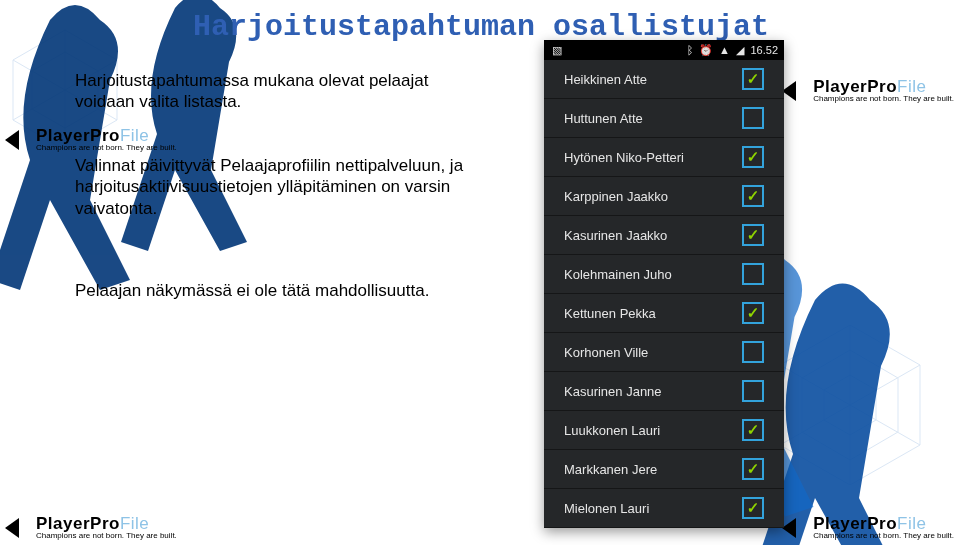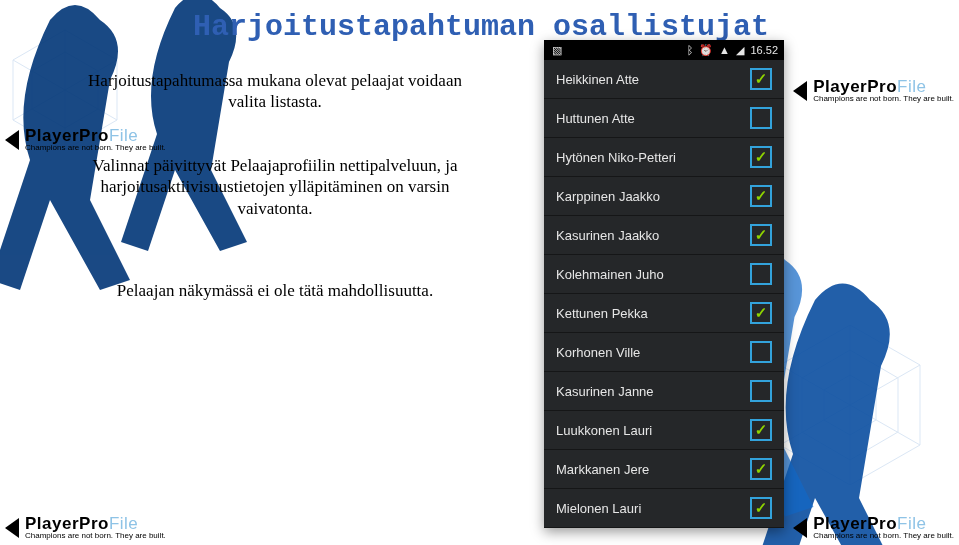--- a/index.html
+++ b/index.html
@@ -12,7 +12,7 @@
 .logo .brand .lt{color:#8ec3e6;font-weight:400;font-family:Arial,sans-serif}
 .logo .tag{font-size:8px;font-weight:normal}
 h1.title{position:absolute;top:10px;left:193px;font-size:30px;color:#2f5fb3;margin:0;font-family:Liberation Mono, monospace;font-weight:bold}
-.para{position:absolute;left:75px;width:400px;text-align:center;font-size:17px;color:#000;font-family:Liberation Serif, serif;line-height:1.25}
+.para{position:absolute;left:75px;width:400px;text-align:left;font-size:17px;color:#000;font-family:Liberation Sans, sans-serif;line-height:1.25}
 .p1{top:70px}
 .p2{top:155px}
 .p3{top:280px}

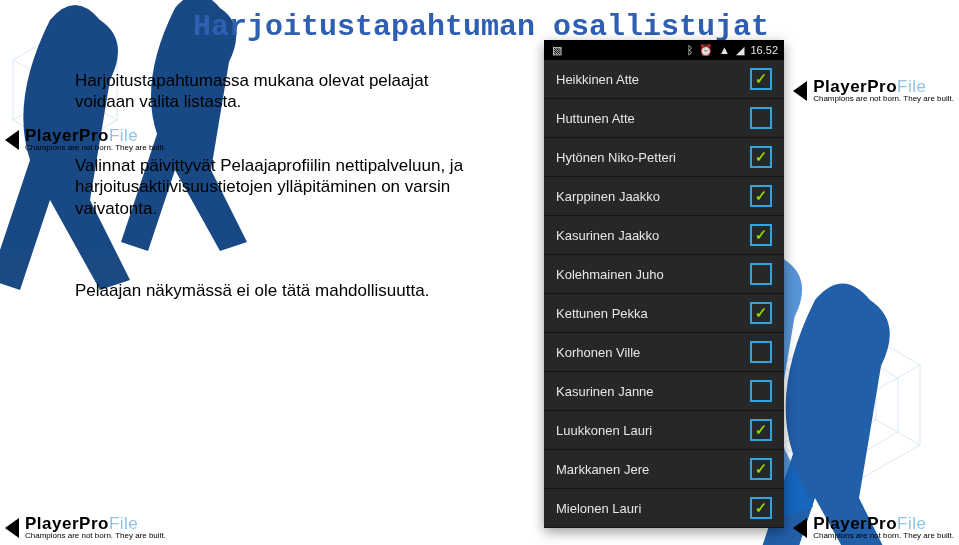--- a/index.html
+++ b/index.html
@@ -19,7 +19,7 @@
 .phone{position:absolute;right:175px;top:40px;width:240px;background:#111;box-shadow:0 4px 12px rgba(0,0,0,.4)}
 .status{height:20px;background:#000;color:#fff;font-size:11px;display:flex;justify-content:flex-end;align-items:center;gap:6px;padding:0 6px}
 .status span{opacity:.9}
-.row{height:38px;display:flex;align-items:center;justify-content:flex-end;padding:0 12px;background:#252729;border-bottom:1px solid #151617}
+.row{height:38px;display:flex;align-items:center;justify-content:flex-end;padding:0 20px;background:#252729;border-bottom:1px solid #151617}
 .row .nm{color:#e6e6e6;font-size:13px;flex:1;white-space:nowrap;overflow:hidden;text-overflow:ellipsis}
 .row.behind{background:#e8e8e8;padding-left:2px;padding-right:2px}
 .row.behind .nm{color:#444;font-size:11px}

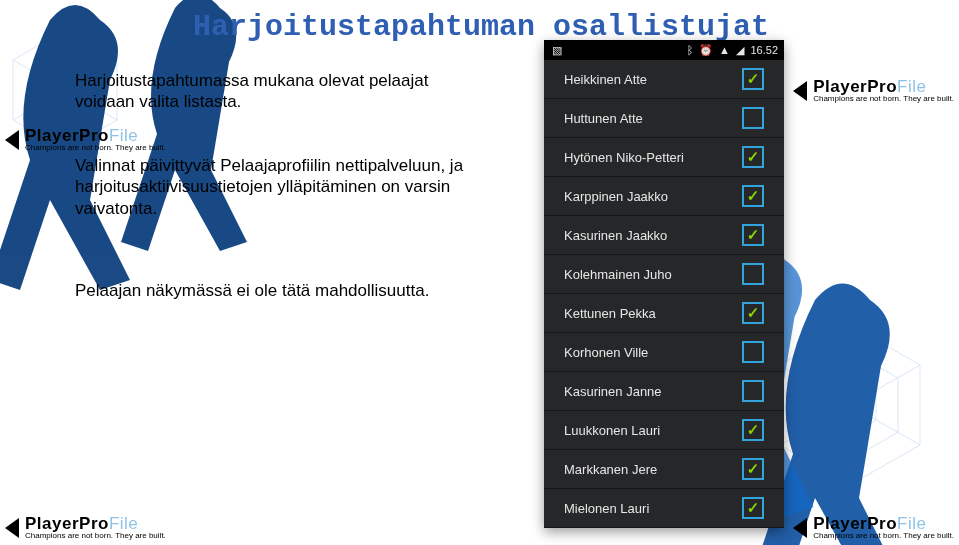--- a/index.html
+++ b/index.html
@@ -5,7 +5,7 @@
 html,body{margin:0;padding:0;width:959px;height:545px;font-family:"Segoe UI",Arial,sans-serif;overflow:hidden;background:#fff}
 .bg{position:absolute;inset:0;overflow:hidden}
 .bg svg{position:absolute}
-.logo{position:absolute;display:flex;align-items:center;gap:6px}
+.logo{position:absolute;display:flex;align-items:center;gap:17px}
 .logo .arrow{width:0;height:0;border-top:10px solid transparent;border-bottom:10px solid transparent;border-right:14px solid #000}
 .logo .txt{display:flex;flex-direction:column;line-height:1}
 .logo .brand{font-family:"Arial Black",Arial,sans-serif;font-weight:900;font-size:17px;letter-spacing:.5px}

